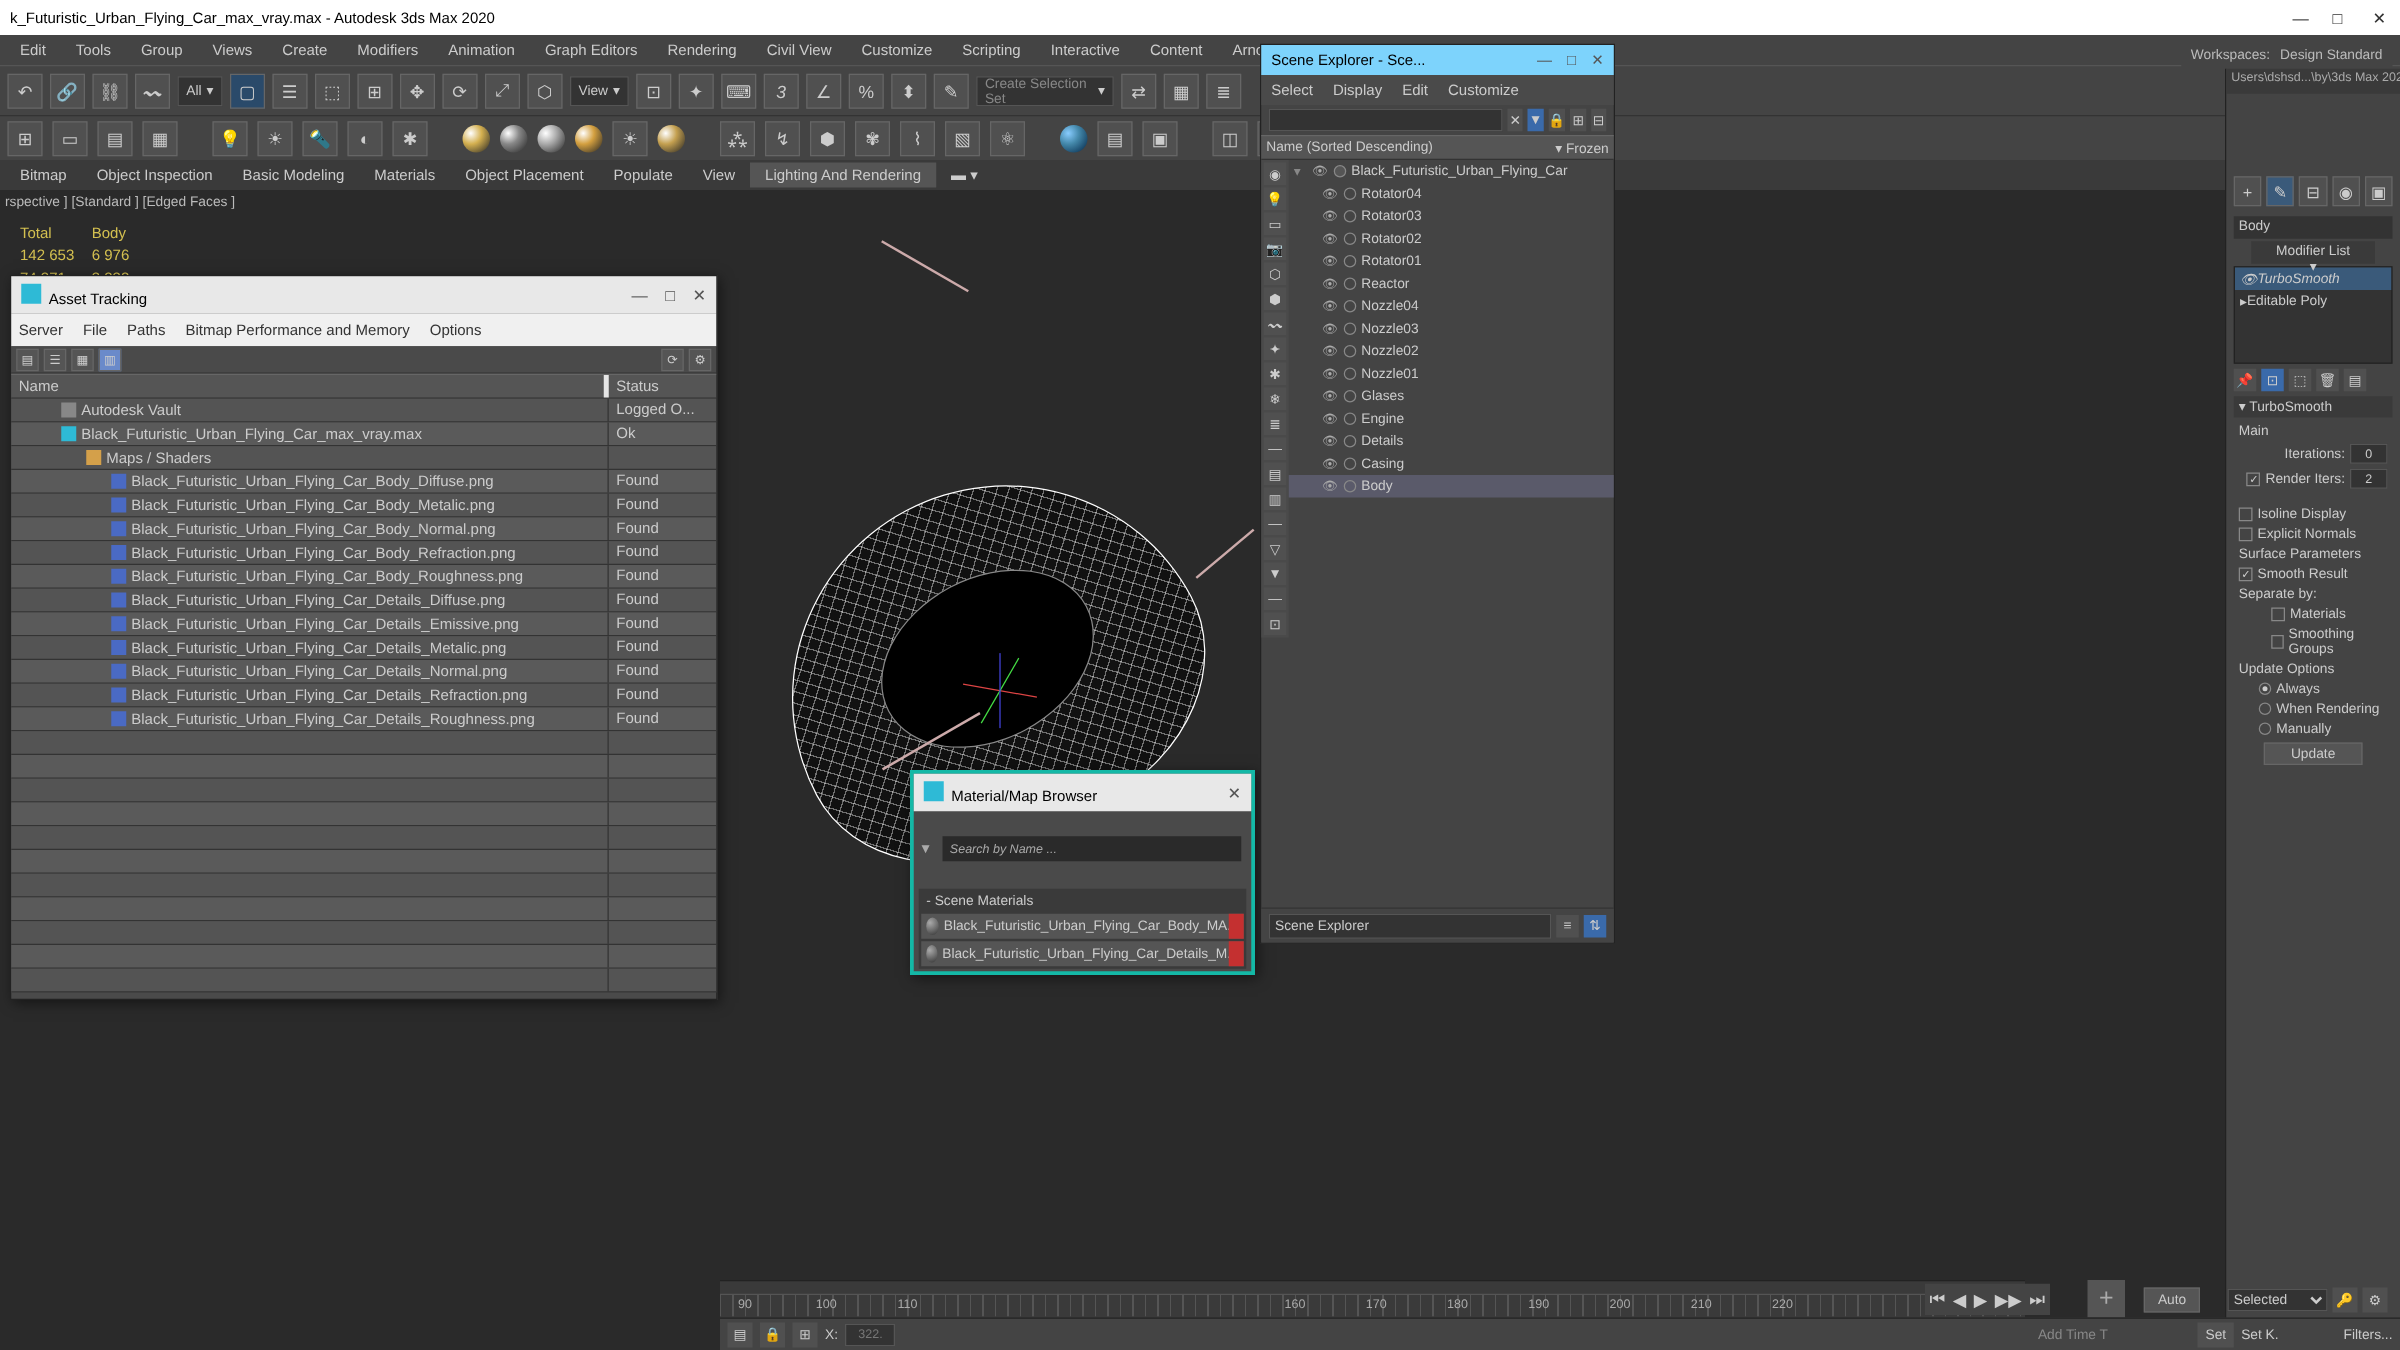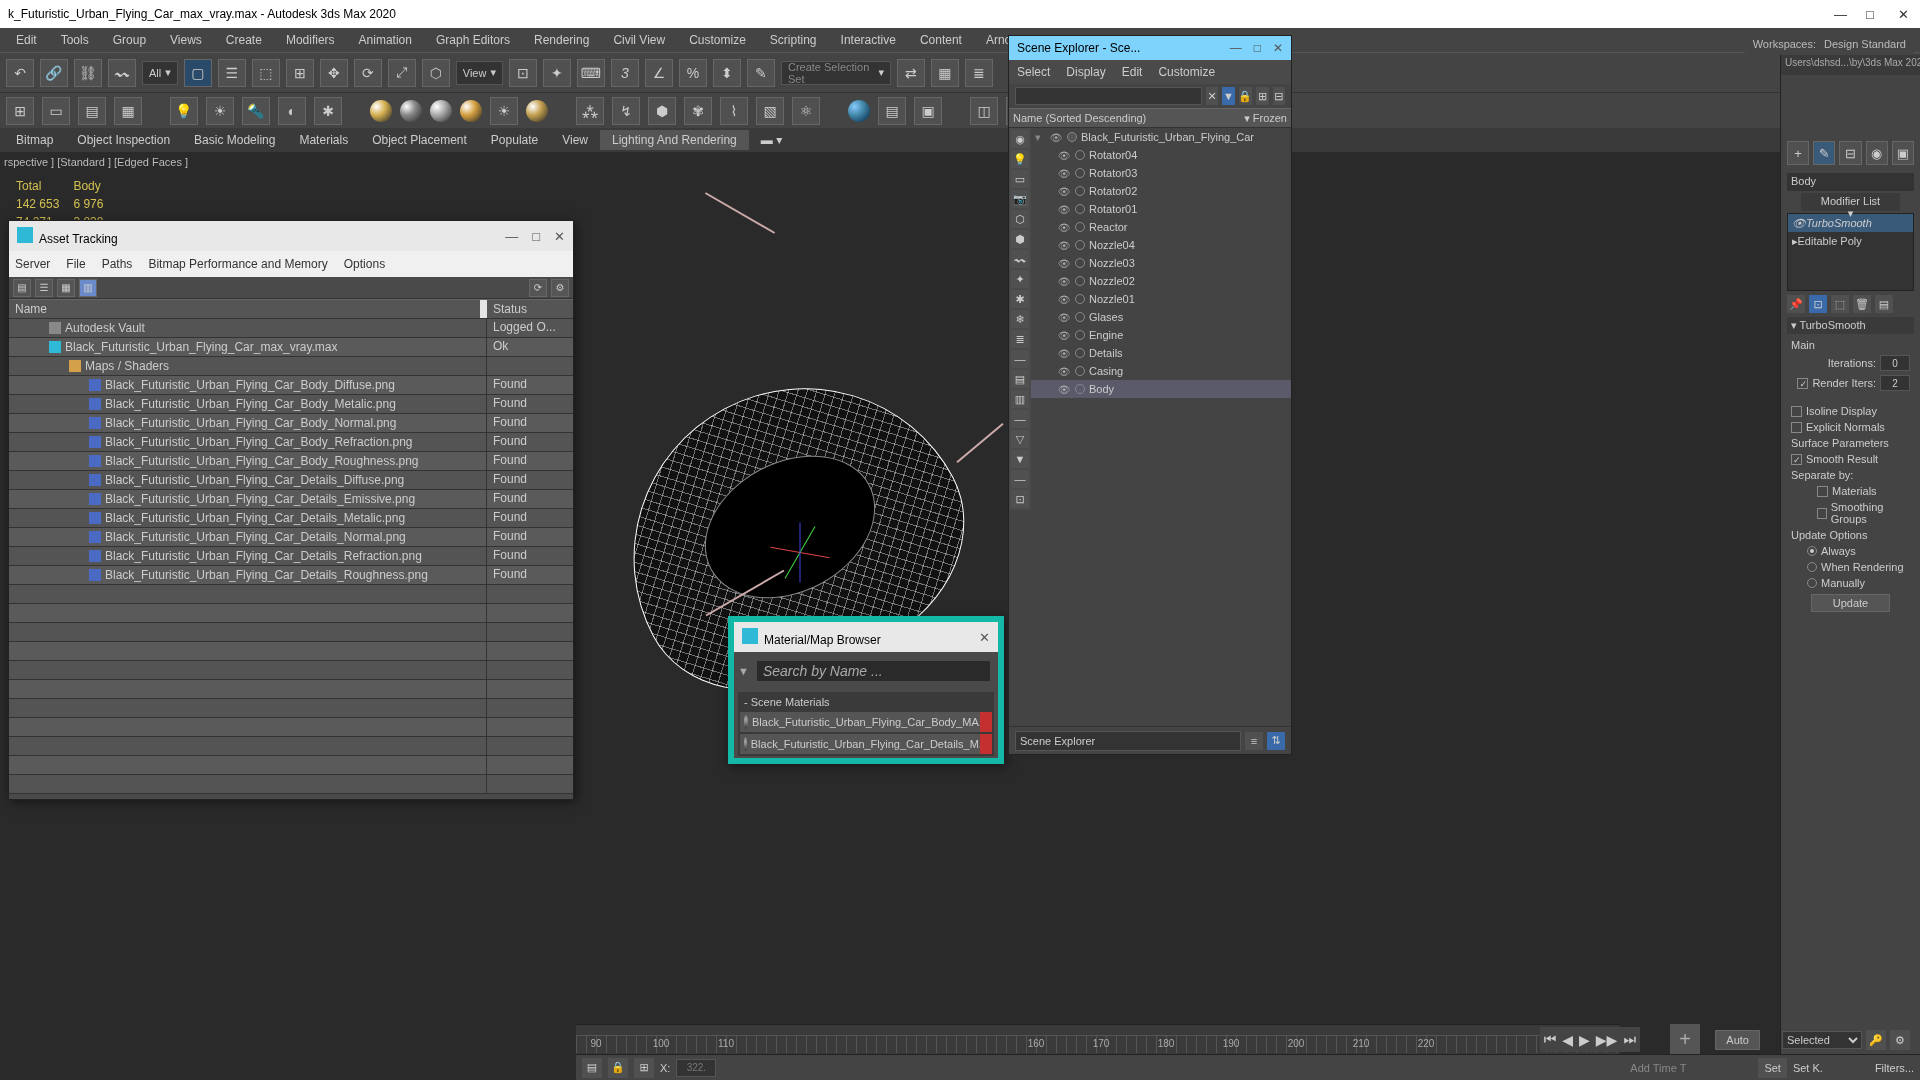--- a/index.html
+++ b/index.html
@@ -33,7 +33,7 @@
 .dlg-toolbar { height: 22px; background: #4a4a4a; display: flex; align-items: center; padding: 0 4px; gap: 4px; justify-content: space-between; border-bottom: 1px solid #333; }
 .dlg-toolbar .smallbtn { width: 18px; height: 18px; background: #555; border: 1px solid #666; font-size: 10px; display:flex; align-items:center; justify-content:center;}
 .asset-head { height: 20px; background: #555; display: flex; border-top: 1px solid #666; border-bottom: 1px solid #333; font-size: 12px; }
-.asset-head .col1 { width: 478px; padding: 2px 6px; border-right: 7px solid #e5e5e5; }
+.asset-head .col1 { width: 478px; padding: 2px 6px; border-right: 4px solid #e5e5e5; }
 .asset-head .col2 { flex: 1; padding: 2px 6px; }
 .asset-rows { }
 .asset-row { height: 19px; display: flex; border-bottom: 1px solid #333; font-size: 12px; background: #5a5a5a; }

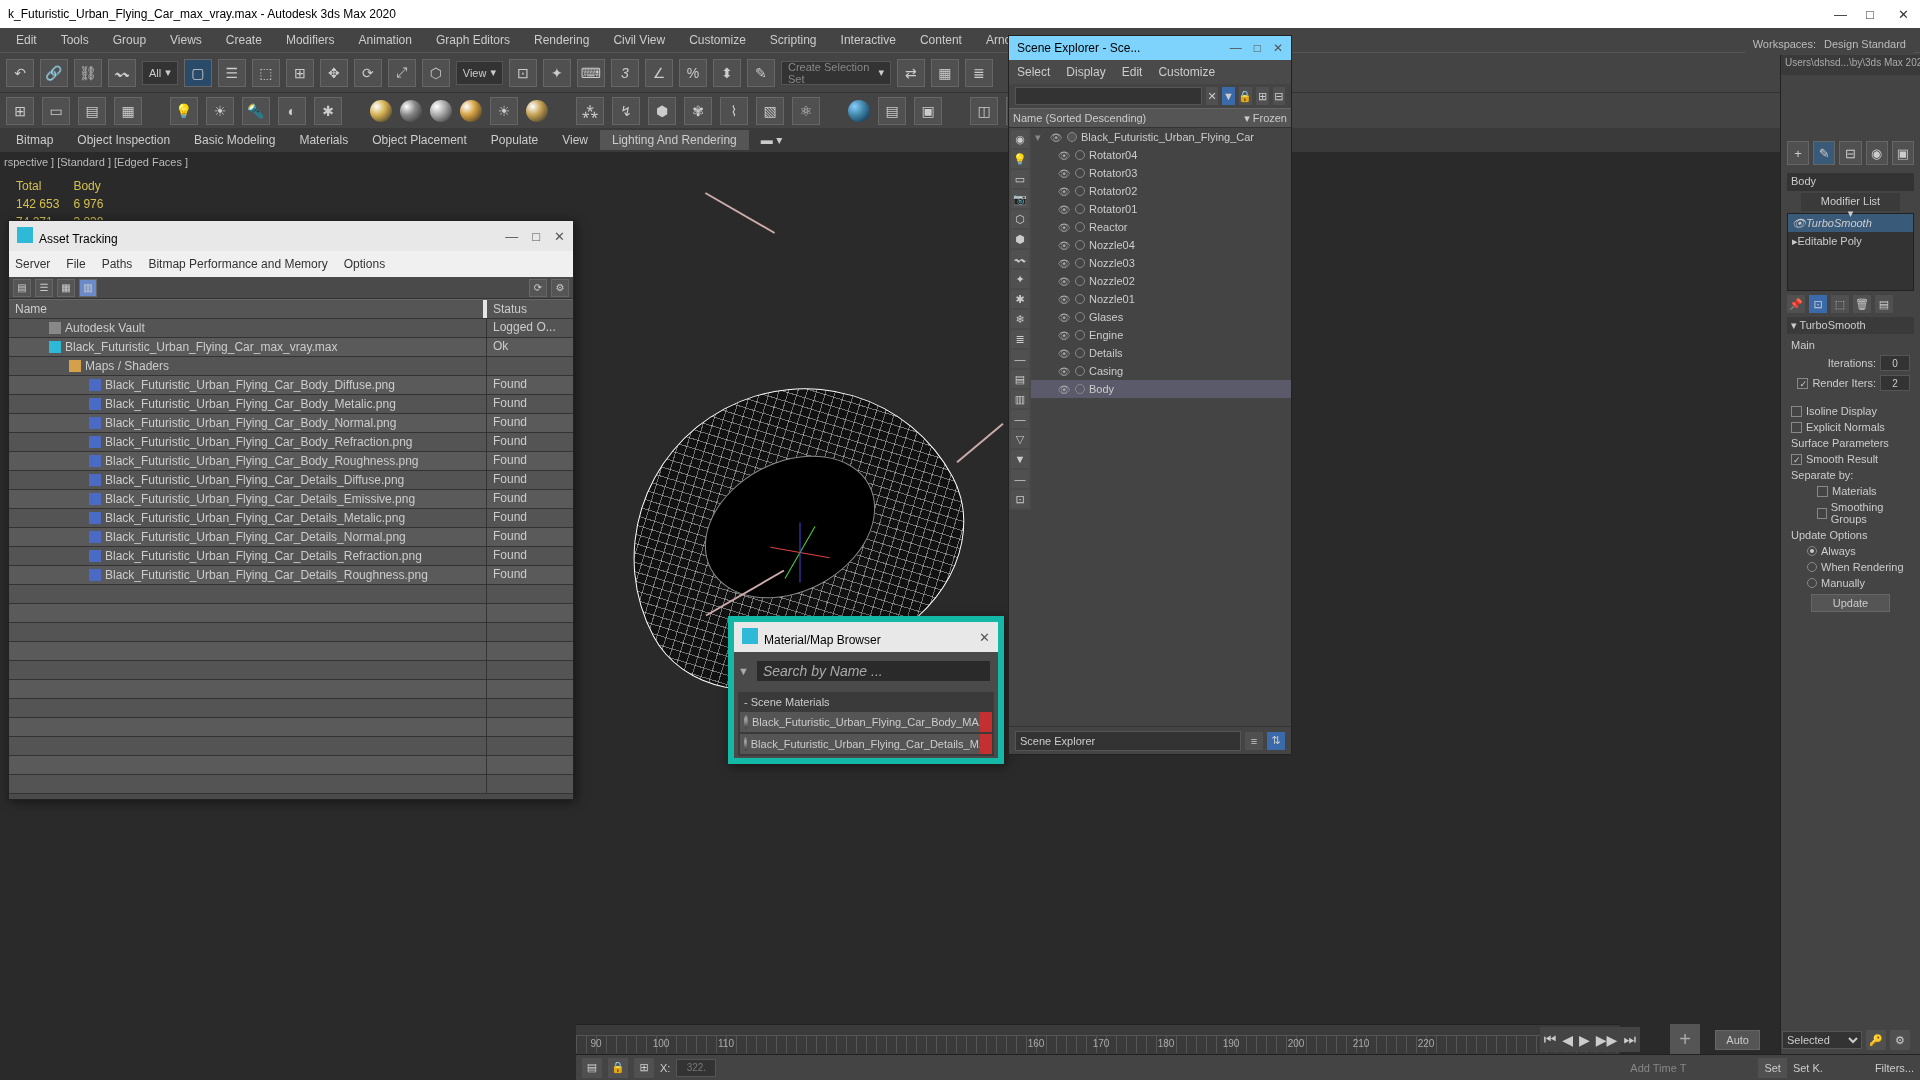--- a/index.html
+++ b/index.html
@@ -49,7 +49,7 @@
 .indent2 { padding-left: 60px !important; }
 .indent3 { padding-left: 80px !important; }
 
-.mat-dlg { position: absolute; left: 728px; top: 616px; width: 276px; background: #4a4a4a; border: 6px solid #14b8a6; box-shadow: 2px 2px 10px rgba(0,0,0,.5); }
+.mat-dlg { position: absolute; left: 728px; top: 616px; width: 276px; background: #4a4a4a; border: 3px solid #14b8a6; box-shadow: 2px 2px 10px rgba(0,0,0,.5); }
 .mat-search { height: 20px; background: #2a2a2a; margin: 7px 4px; padding: 2px 6px; color: #aaa; font-style: italic; font-size: 14px; display: flex; align-items: center; }
 .mat-group { background: #3a3a3a; margin: 2px 4px; padding: 2px; }
 .mat-group-hdr { color: #ccc; font-size: 11px; padding: 2px 4px; }

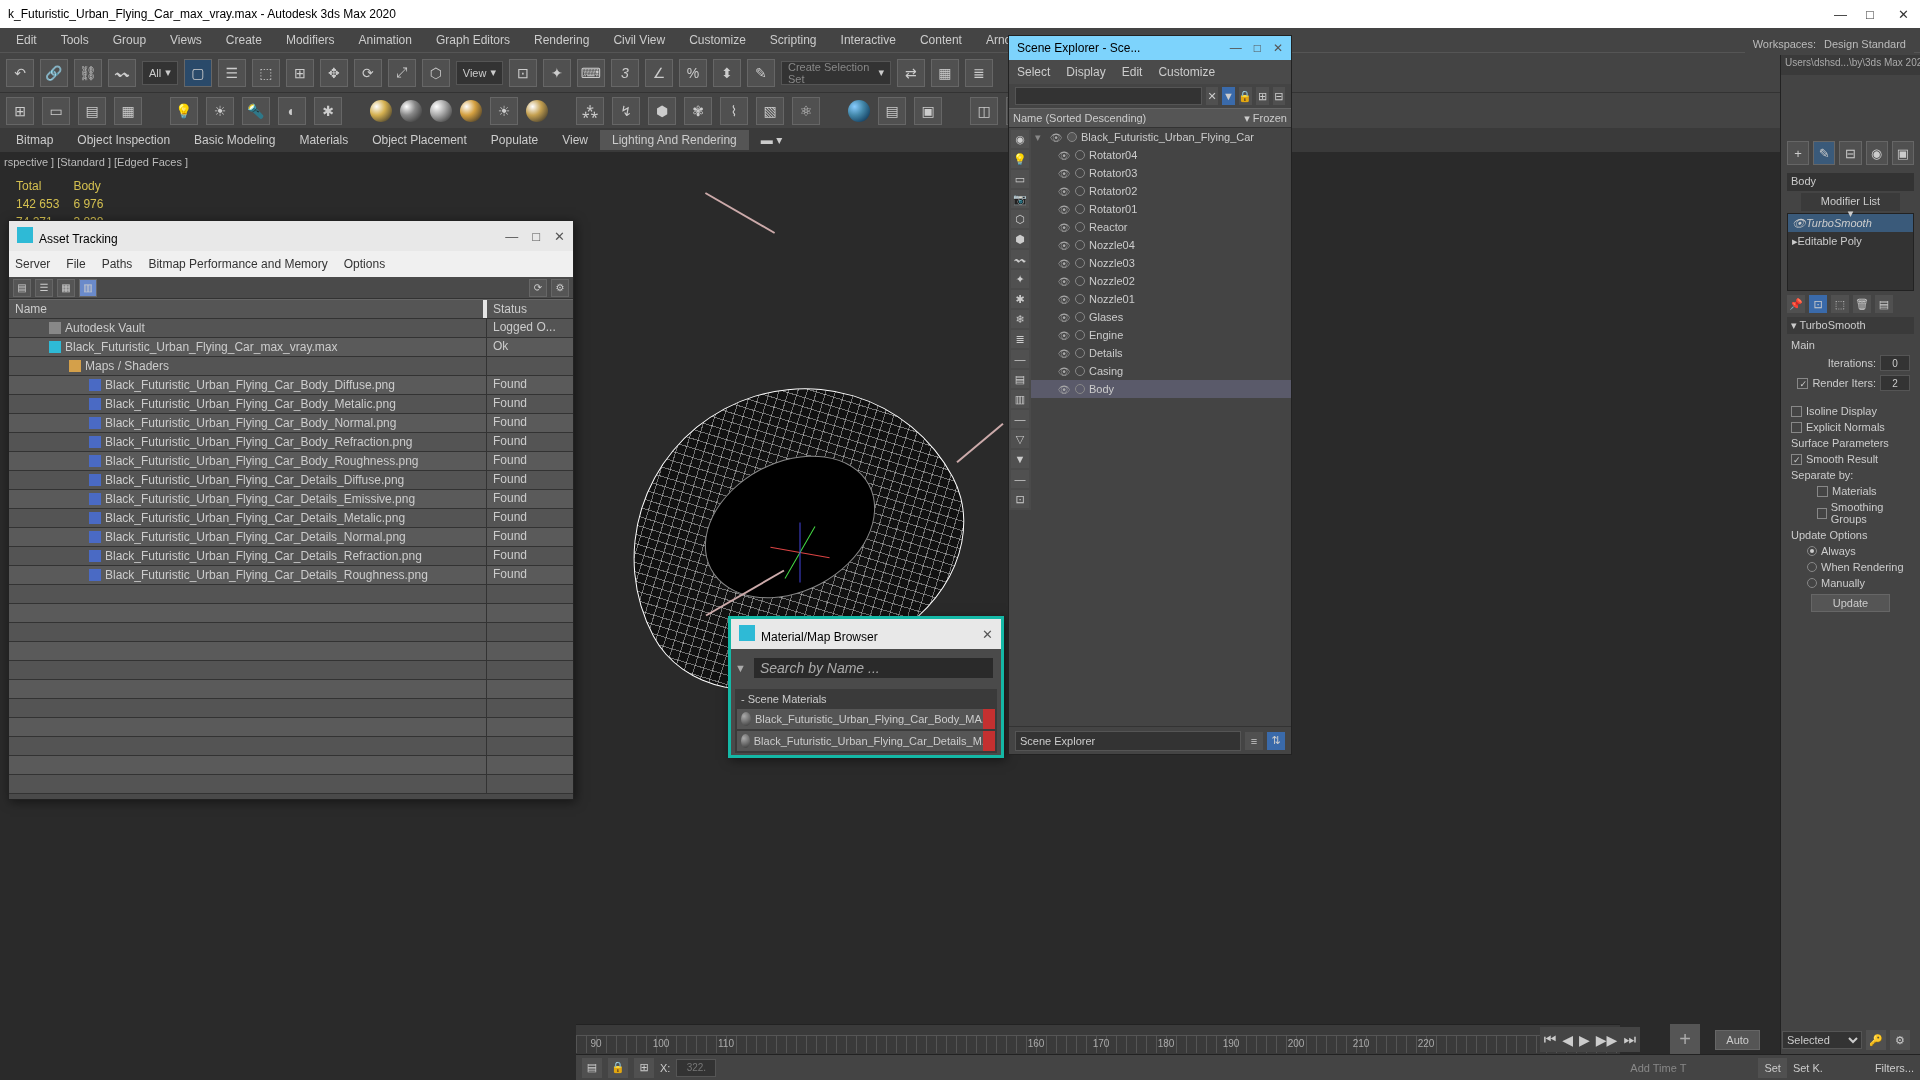--- a/index.html
+++ b/index.html
@@ -50,7 +50,7 @@
 .indent3 { padding-left: 80px !important; }
 
 .mat-dlg { position: absolute; left: 728px; top: 616px; width: 276px; background: #4a4a4a; border: 3px solid #14b8a6; box-shadow: 2px 2px 10px rgba(0,0,0,.5); }
-.mat-search { height: 20px; background: #2a2a2a; margin: 7px 4px; padding: 2px 6px; color: #aaa; font-style: italic; font-size: 14px; display: flex; align-items: center; }
+.mat-search { height: 20px; background: #2a2a2a; margin: 18px 4px; padding: 2px 6px; color: #aaa; font-style: italic; font-size: 10px; display: flex; align-items: center; }
 .mat-group { background: #3a3a3a; margin: 2px 4px; padding: 2px; }
 .mat-group-hdr { color: #ccc; font-size: 11px; padding: 2px 4px; }
 .mat-item { height: 20px; background: #555; margin-top: 2px; display: flex; align-items: center; padding: 0 4px; font-size: 11px; position: relative; }

